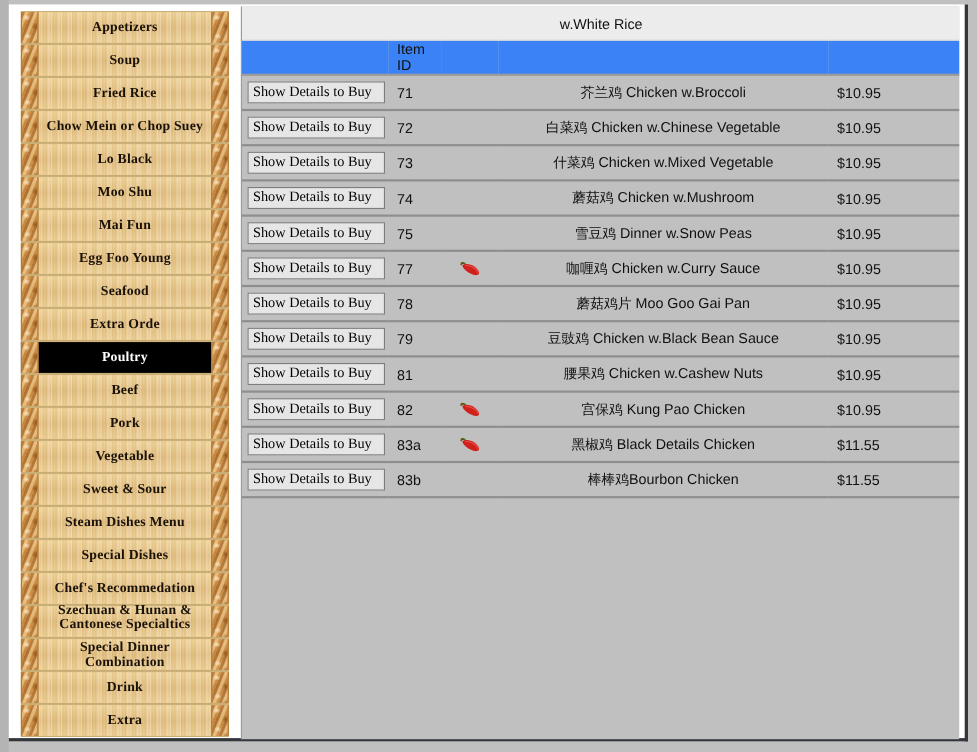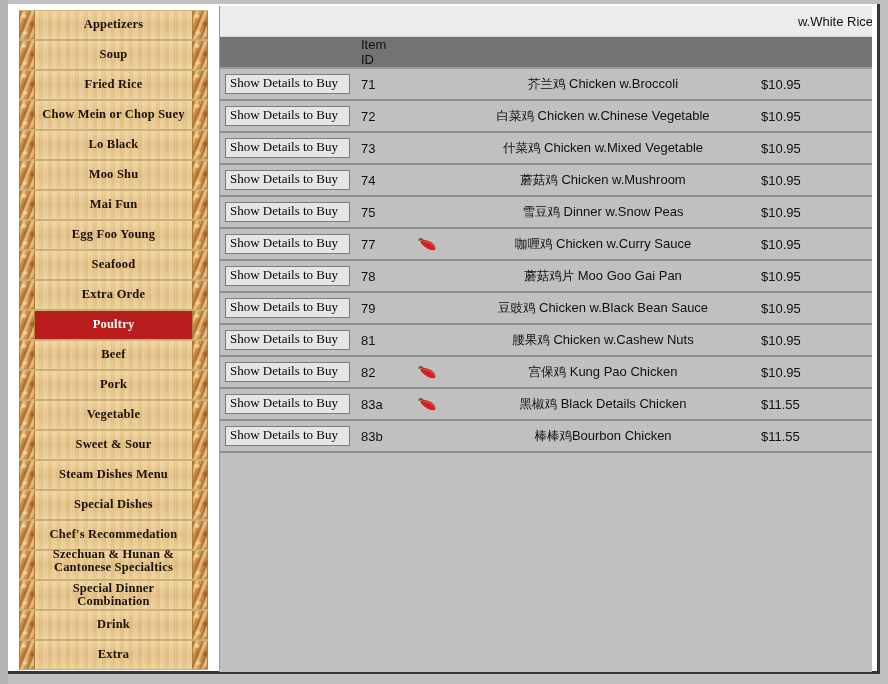--- a/index.html
+++ b/index.html
@@ -159,7 +159,7 @@
   tr.section-title td {
     height: 30px;
     background: #ececec;
-    text-align: right;
+    text-align: center;
     border-bottom: 1px solid #dadada;
     font-size: 13px;
   }

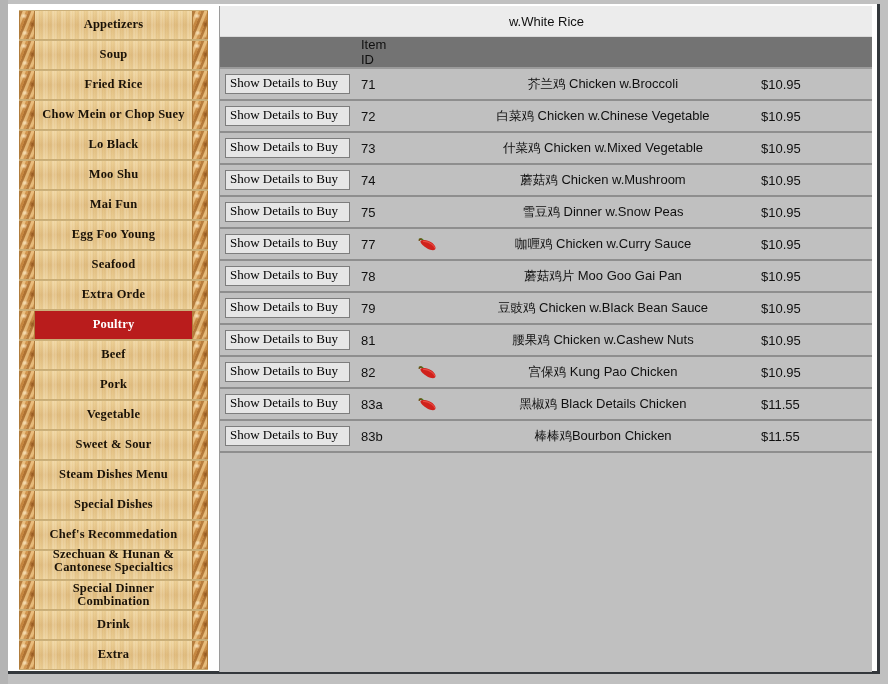--- a/index.html
+++ b/index.html
@@ -165,7 +165,7 @@
   }
   tr.col-header td {
     height: 30px;
-    background: #737373;
+    background: #3b82f6;
     border-bottom: 2px solid #9b9b9b;
     font-size: 13px;
   }

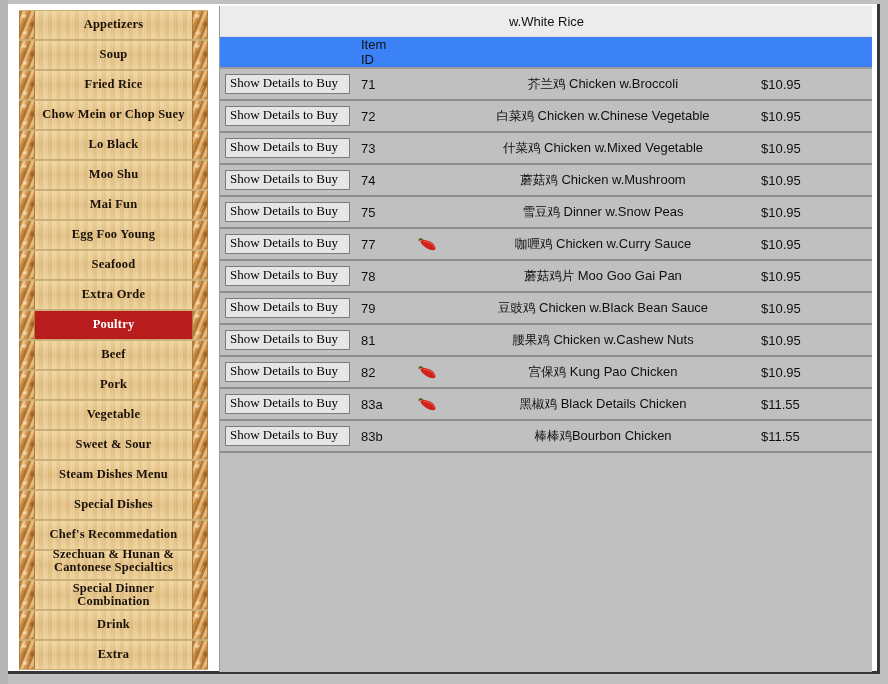--- a/index.html
+++ b/index.html
@@ -121,7 +121,7 @@
 
   .menu-item.selected {
     background-image: none;
-    background-color: #b91c1c;
+    background-color: #000000;
   }
   .menu-item.selected .label { color: #ffffff; }
 

